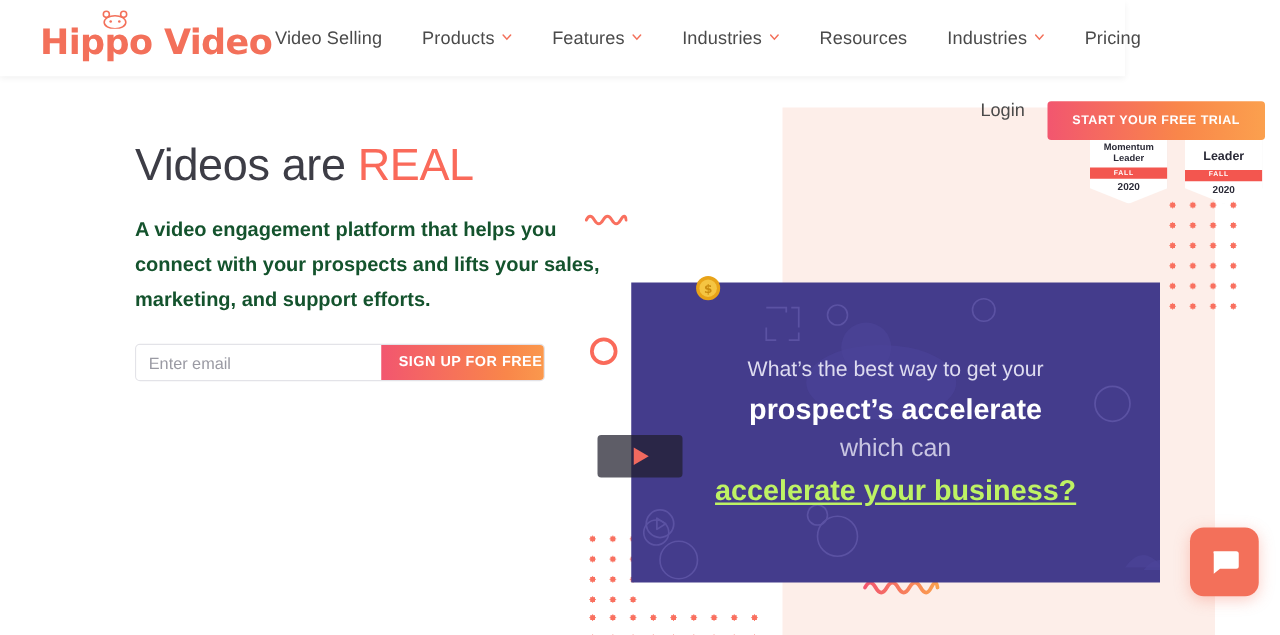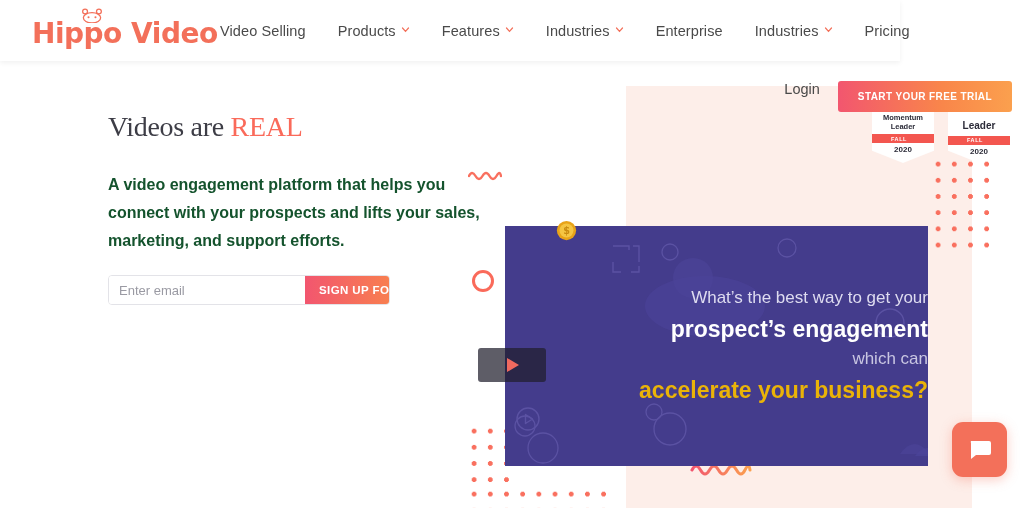--- a/index.html
+++ b/index.html
@@ -239,7 +239,7 @@
         </svg>
     </div>
     <div class="nav-item">
-      <span>Enterprise</span>
+      <span>Resources</span>
     </div>
     <div class="nav-item">
       <span>Industries</span>

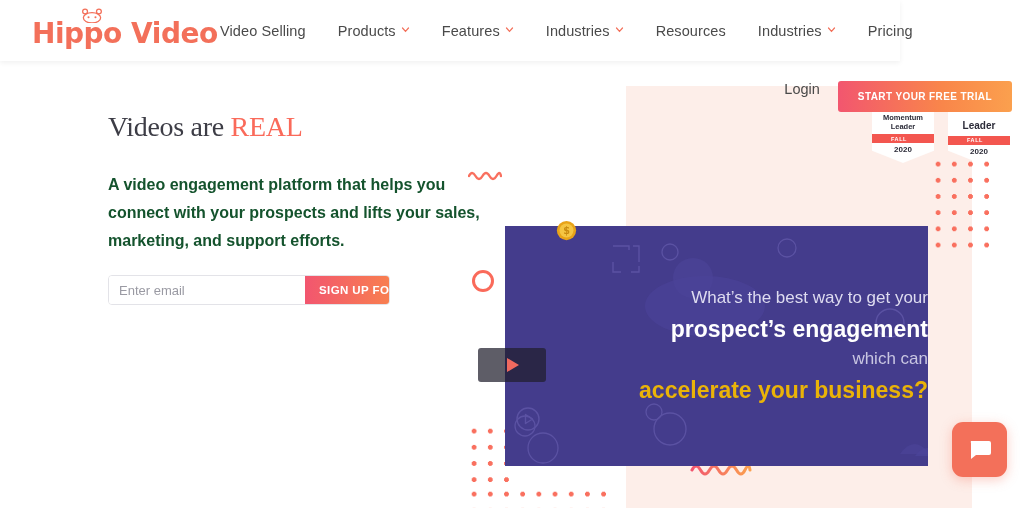--- a/index.html
+++ b/index.html
@@ -109,9 +109,9 @@
   
   .headline {
     position:absolute; left:108px; top:50px;
-    font-size:28px; color:#3d3d46; font-weight:400;
+    font-size:36px; color:#3d3d46; font-weight:400;
     letter-spacing:-0.3px; white-space:nowrap;
-    font-family:Liberation Serif, serif;
+    font-family:Liberation Sans, sans-serif;
   }
   .headline .accent { color:#fa6a5a; }
   .subcopy {

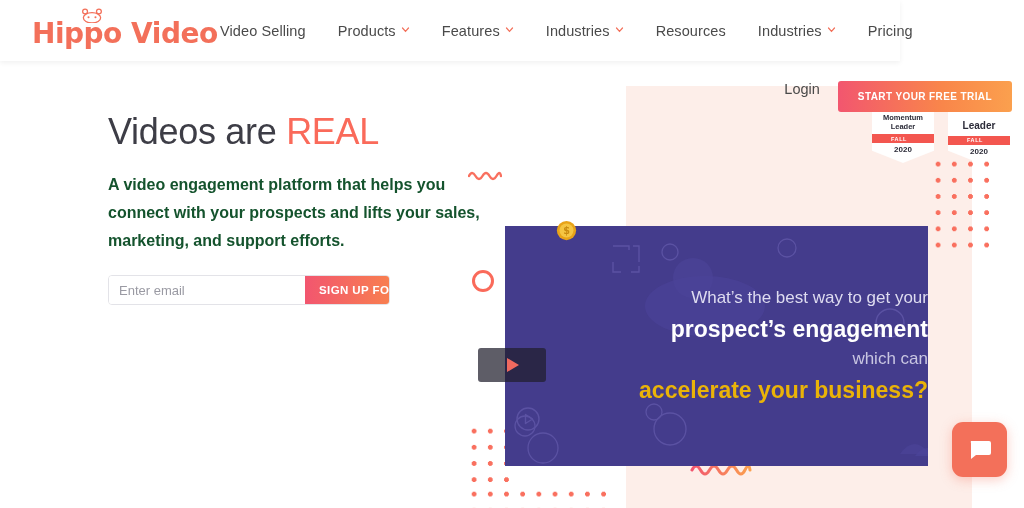--- a/index.html
+++ b/index.html
@@ -122,7 +122,7 @@
   
   .signup-form {
     position:absolute; left:108px; top:214px;
-    display:flex; width:282px; height:30px;
+    display:flex; width:328px; height:30px;
     border:1px solid #e3e3e8; border-radius:4px; overflow:hidden;
     background:#fff;
   }

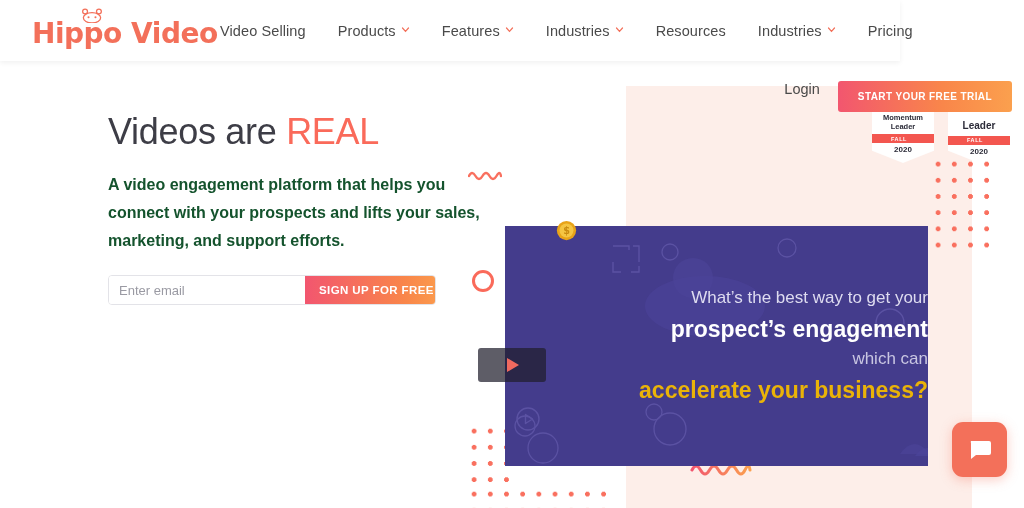--- a/index.html
+++ b/index.html
@@ -174,7 +174,7 @@
   .vc-bg { position:absolute; inset:0; }
   .vc-text {
     position:absolute; inset:0; display:flex; flex-direction:column;
-    align-items:flex-end; justify-content:center; gap:2px;
+    align-items:center; justify-content:center; gap:2px;
     text-align:center; color:#fff;
   }
   .vc-l1 { font-size:17px; font-weight:400; color:#dedcf0; line-height:1.45; }

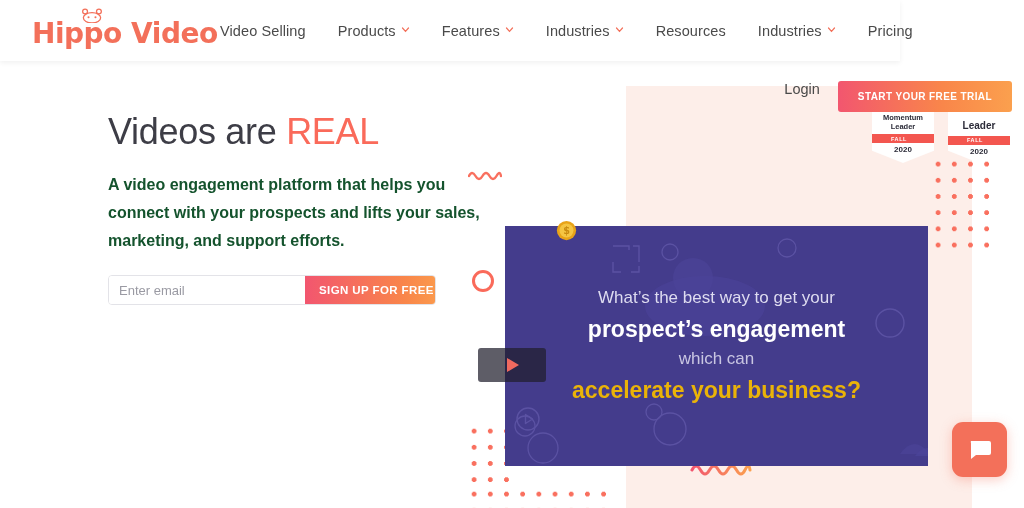--- a/index.html
+++ b/index.html
@@ -344,7 +344,7 @@
     </svg>
     <div class="vc-text">
       <div class="vc-l1">What’s the best way to get your</div>
-      <div class="vc-l2">prospect’s engagement</div>
+      <div class="vc-l2">prospect’s accelerate</div>
       <div class="vc-l3">which can</div>
       <div class="vc-l4">accelerate your business?</div>
     </div>

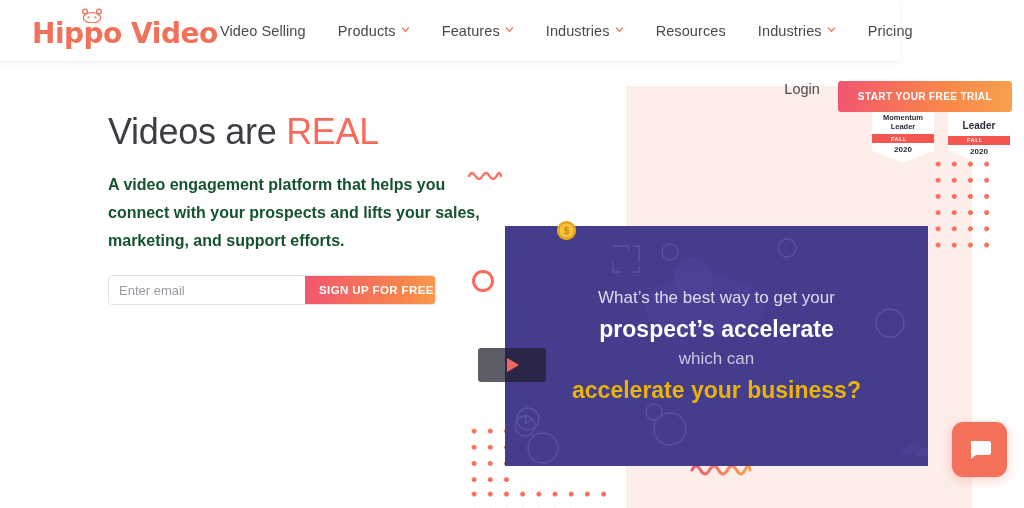--- a/index.html
+++ b/index.html
@@ -179,7 +179,7 @@
   }
   .vc-l1 { font-size:17px; font-weight:400; color:#dedcf0; line-height:1.45; }
   .vc-l2 { font-size:23px; font-weight:bold; color:#fff; line-height:1.4; }
-  .vc-l3 { font-size:17px; font-weight:400; color:#c9c6e2; line-height:1.45; }
+  .vc-l3 { font-size:20px; font-weight:400; color:#c9c6e2; line-height:1.45; }
   .vc-l4 { font-size:23px; font-weight:bold; color:#eab308; line-height:1.4; }
   .play-overlay {
     position:absolute; left:50%; top:287px; transform:translateX(-50%);

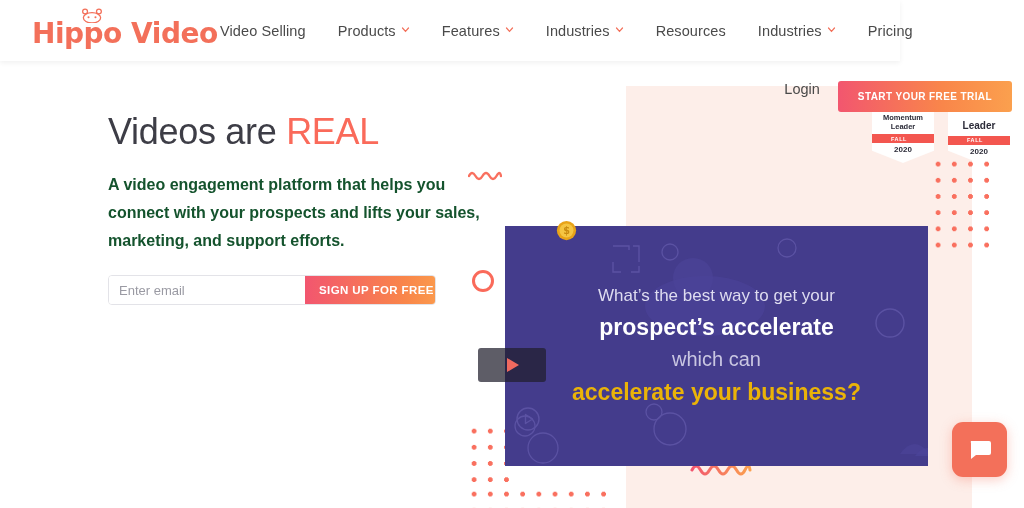--- a/index.html
+++ b/index.html
@@ -180,7 +180,7 @@
   .vc-l1 { font-size:17px; font-weight:400; color:#dedcf0; line-height:1.45; }
   .vc-l2 { font-size:23px; font-weight:bold; color:#fff; line-height:1.4; }
   .vc-l3 { font-size:20px; font-weight:400; color:#c9c6e2; line-height:1.45; }
-  .vc-l4 { font-size:23px; font-weight:bold; color:#eab308; line-height:1.4; }
+  .vc-l4 { font-size:23px; font-weight:bold; color:#bef264; line-height:1.4;text-decoration:underline; }
   .play-overlay {
     position:absolute; left:50%; top:287px; transform:translateX(-50%);
     width:68px; height:34px; background:rgba(32,30,44,0.72);

